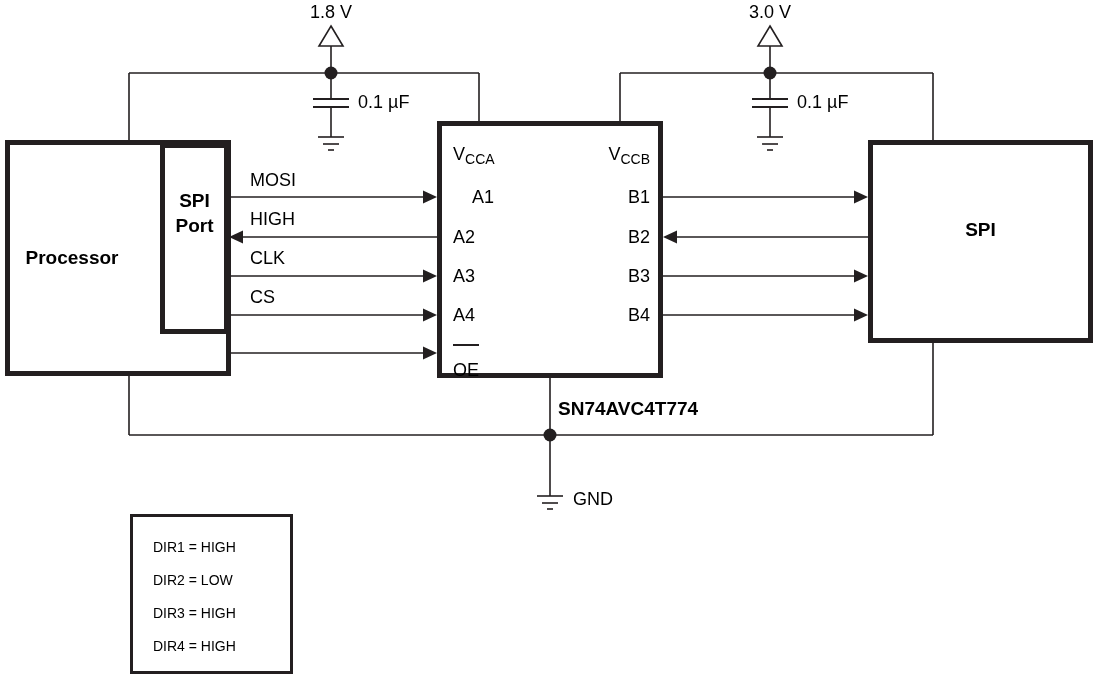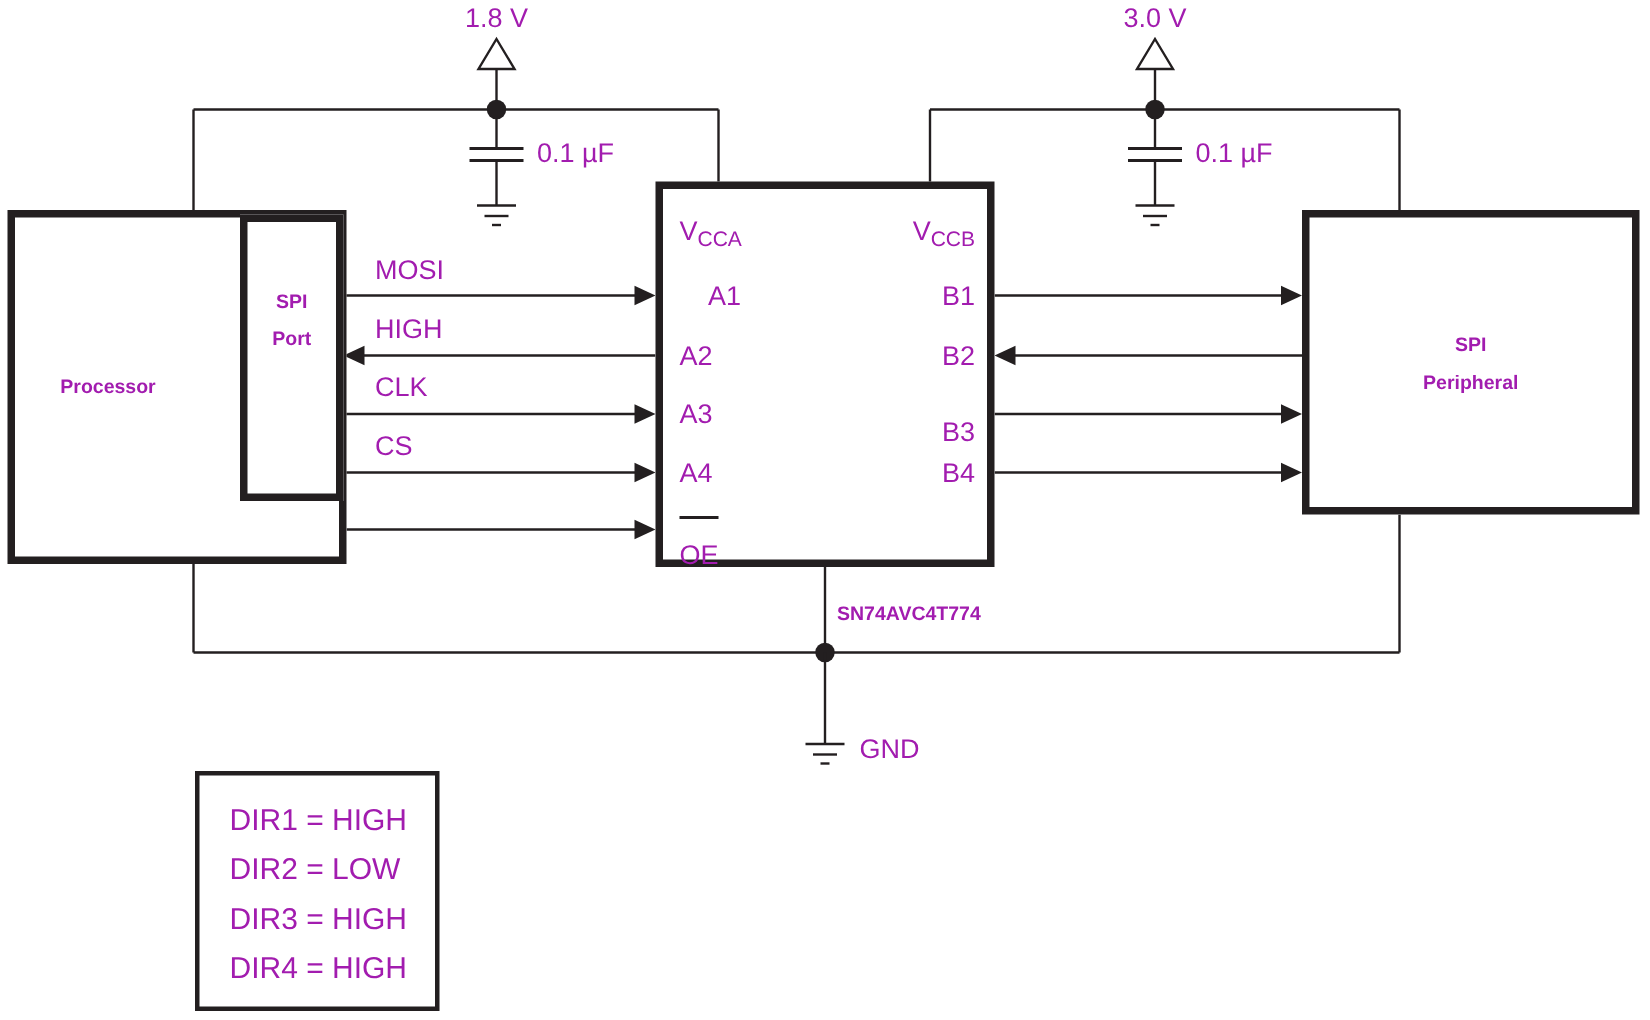--- a/index.html
+++ b/index.html
@@ -5,7 +5,7 @@
   html,body{margin:0;padding:0;background:#ffffff;}
   #stage{
     position:relative;width:1100px;height:680px;background:#ffffff;
-    font-family:"Liberation Sans","DejaVu Sans",sans-serif;color:#a21caf;overflow:hidden;
+    font-family:"Liberation Sans","DejaVu Sans",sans-serif;color:#000000;overflow:hidden;
   }
   svg.wires{position:absolute;left:0;top:0;width:1100px;height:680px;}
   .box{position:absolute;box-sizing:border-box;border:5px solid #231f20;background:#ffffff;}

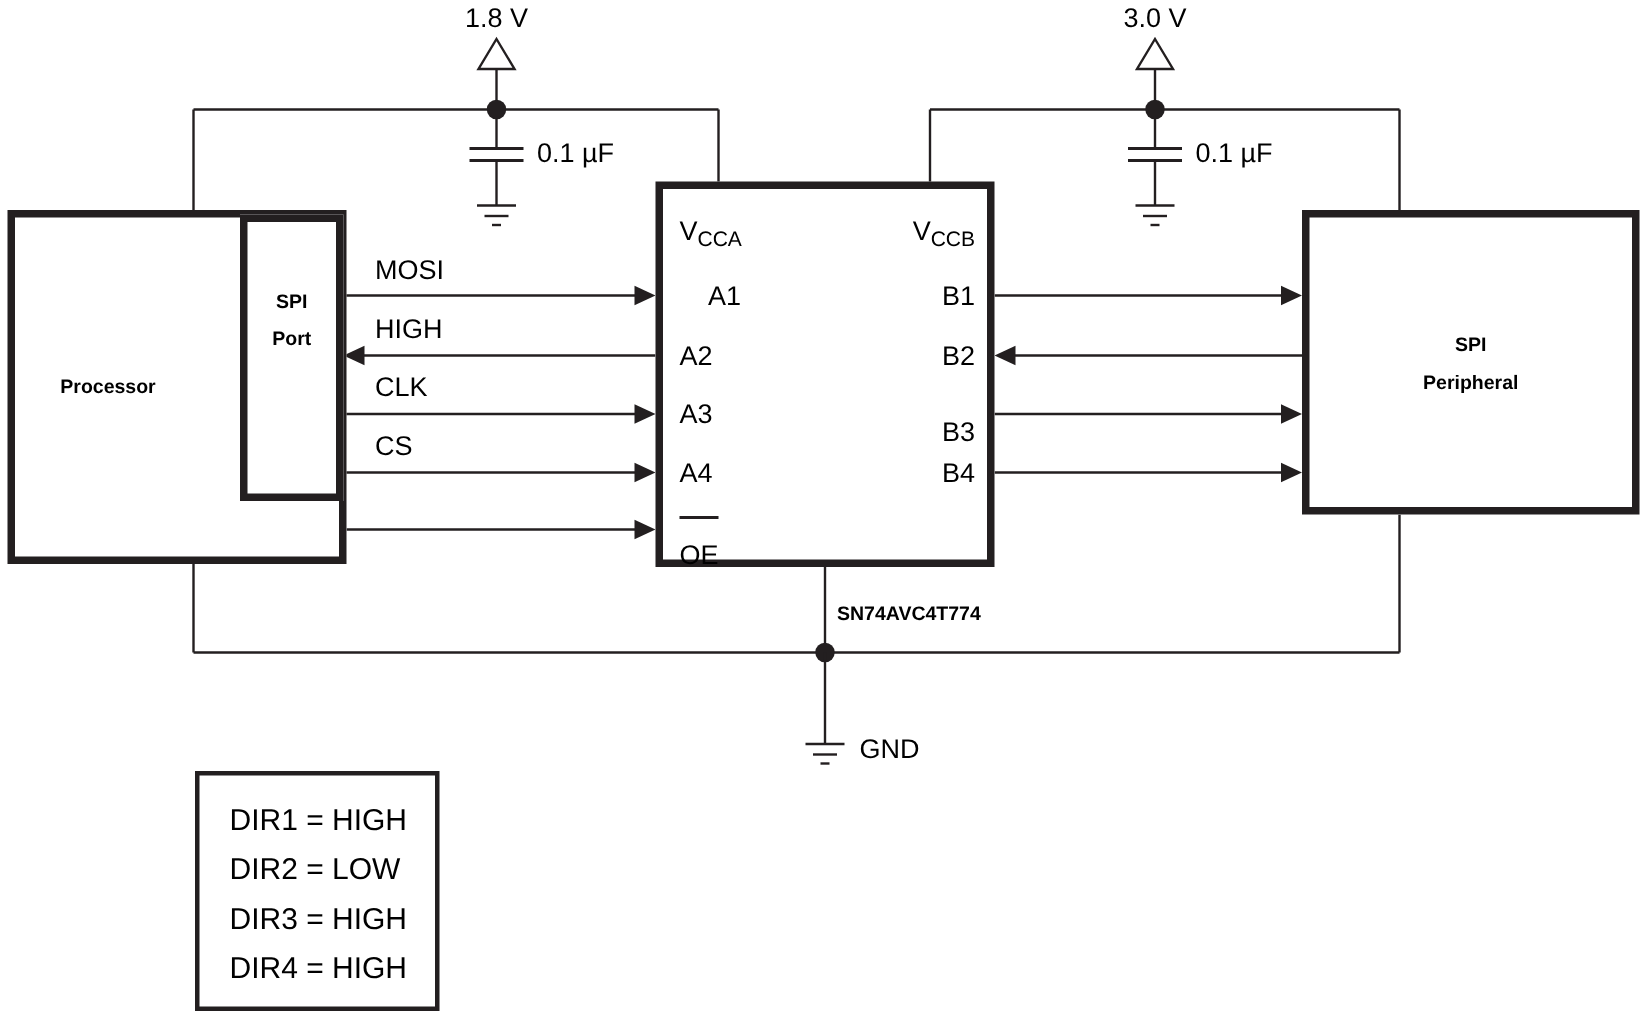--- a/index.html
+++ b/index.html
@@ -11,7 +11,7 @@
   .box{position:absolute;box-sizing:border-box;border:5px solid #231f20;background:#ffffff;}
   .box.thin{border-width:3px;}
   .lbl{position:absolute;font-size:18px;line-height:18px;white-space:nowrap;}
-  .bold{font-weight:bold;font-size:13px;}
+  .bold{font-weight:bold;font-size:19px;}
   .ctr{text-align:center;}
   .rt{text-align:right;}
   .two-line{line-height:25px;}

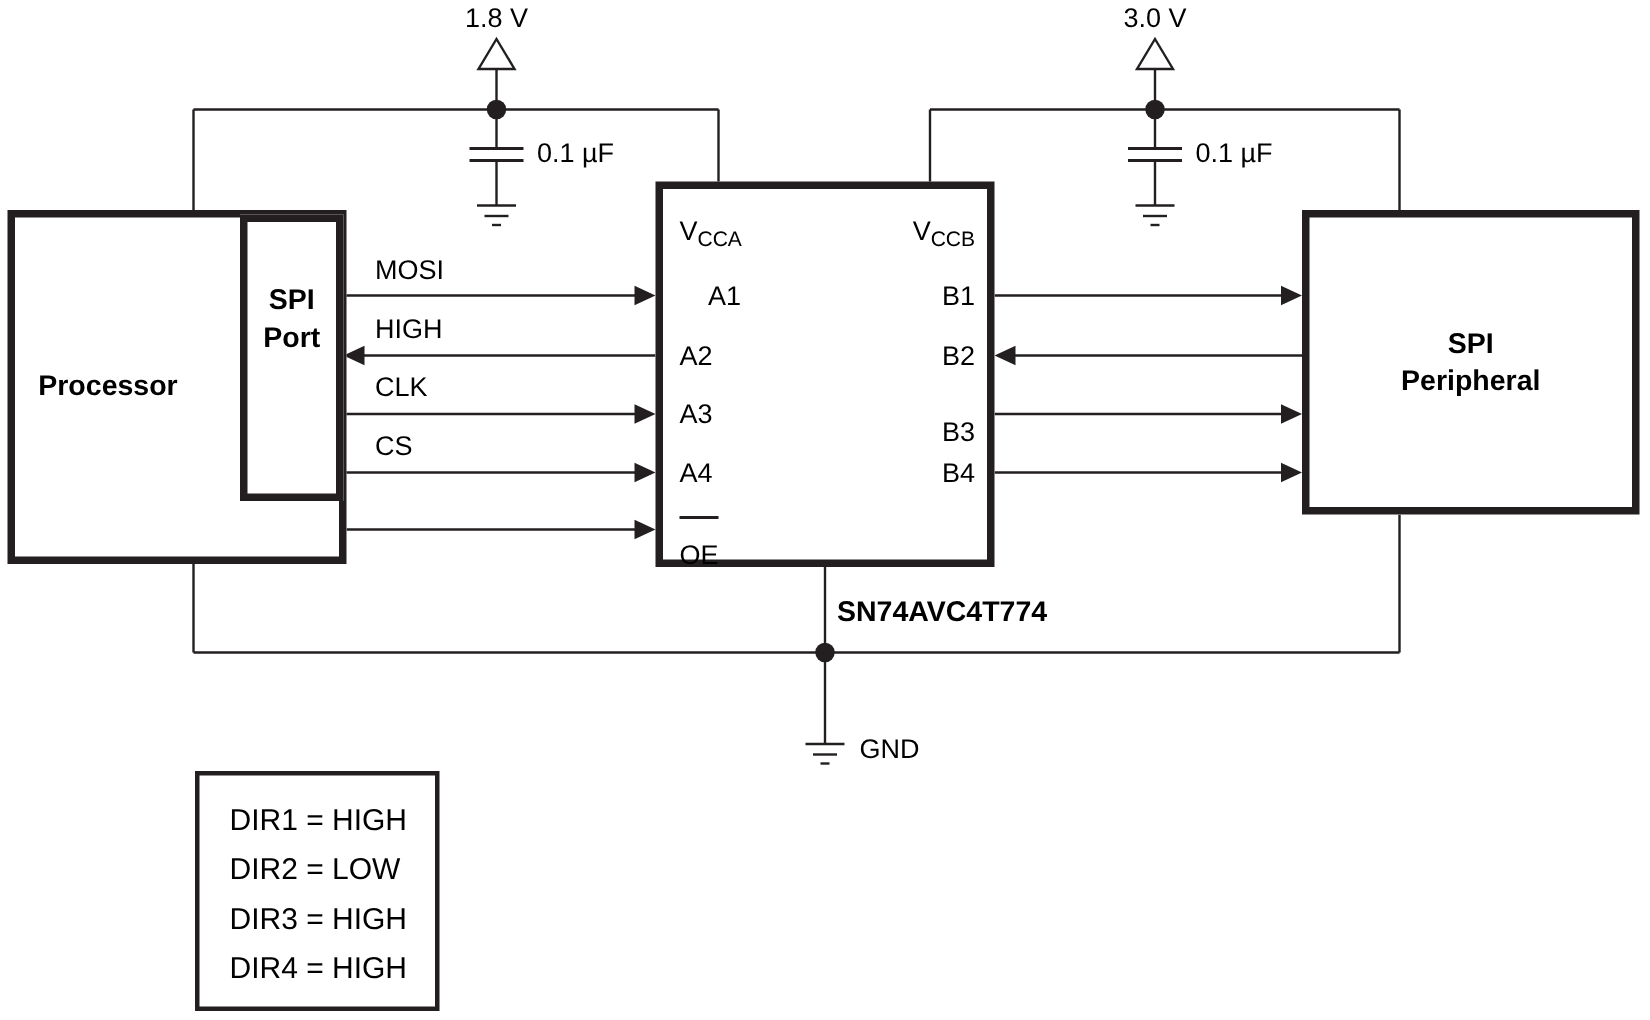--- a/index.html
+++ b/index.html
@@ -141,7 +141,6 @@
   <div class="box" style="left:868px;top:140px;width:225px;height:203px;"></div>
   <div class="lbl bold ctr two-line" style="left:868px;top:217px;width:225px;">
     <span style="display:block;">SPI</span>
-    <span style="display:block;">Peripheral</span>
   </div>
 
   <div class="lbl" style="left:250px;top:171px;">MOSI</div>

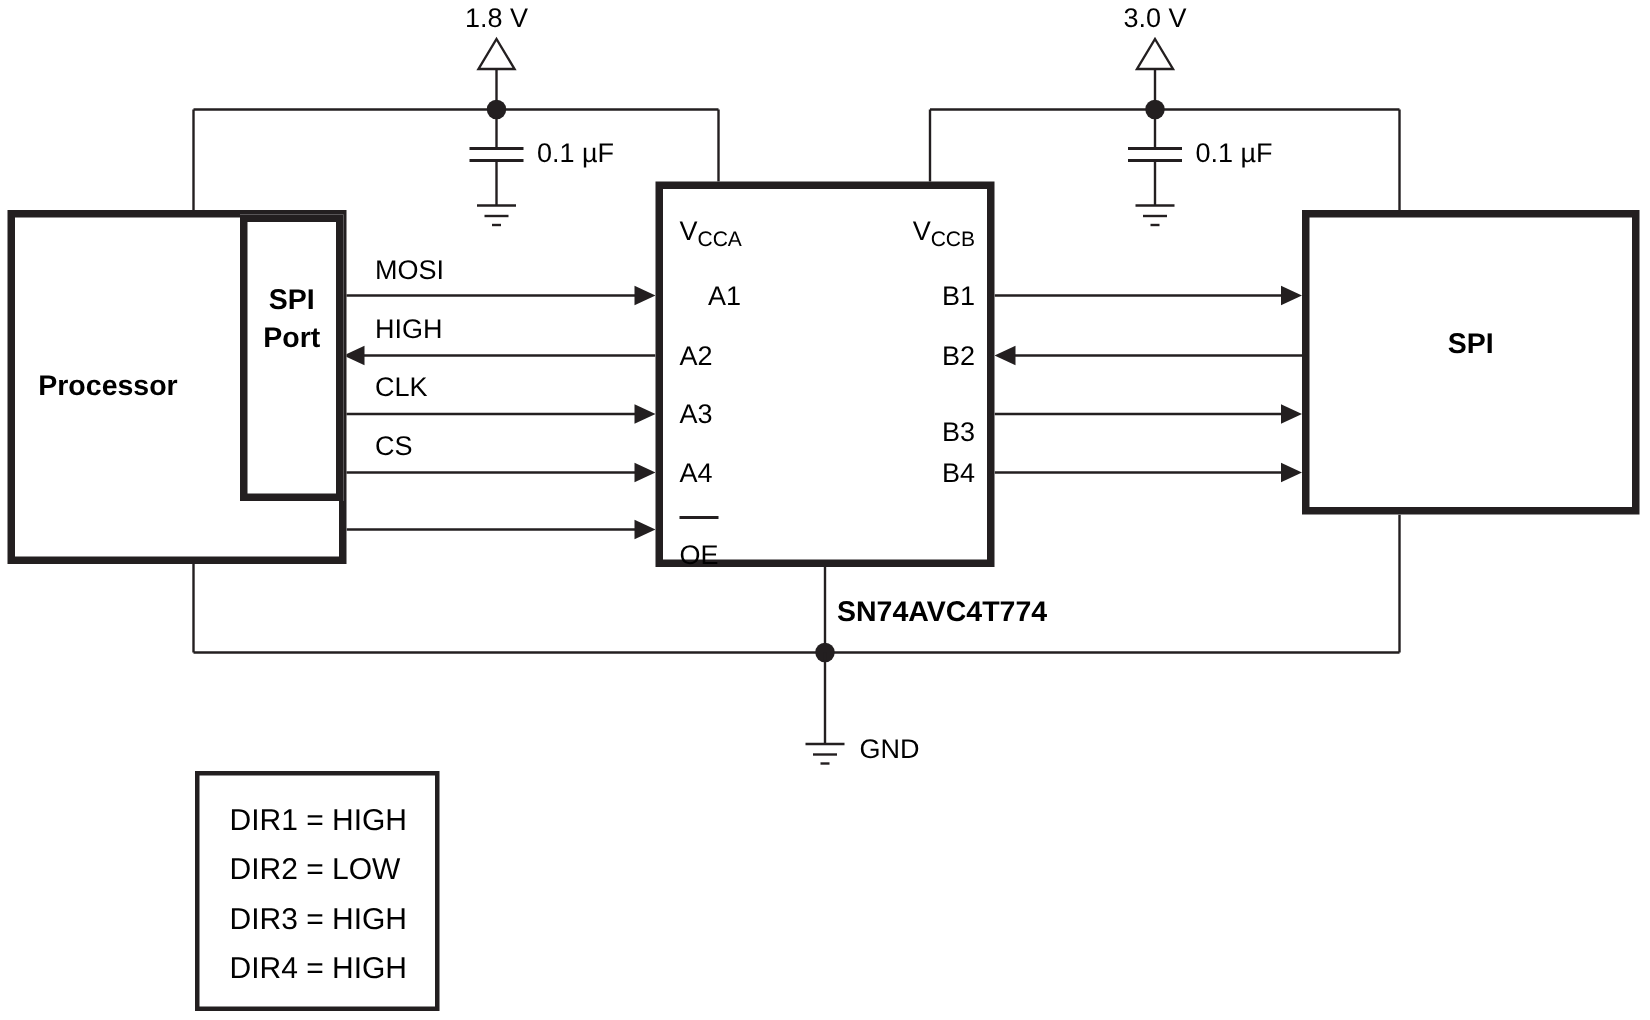--- a/index.html
+++ b/index.html
@@ -133,7 +133,7 @@
 
   <div class="lbl rt" style="left:578px;top:188px;width:72px;">B1</div>
   <div class="lbl rt" style="left:578px;top:228px;width:72px;">B2</div>
-  <div class="lbl rt" style="left:578px;top:267px;width:72px;margin-top:12px;">B3</div>
+  <div class="lbl rt" style="left:578px;top:267px;width:72px;">B3</div>
   <div class="lbl rt" style="left:578px;top:306px;width:72px;">B4</div>
 
   <div class="lbl bold" style="left:558px;top:400px;text-align:center;">SN74AVC4T774</div>

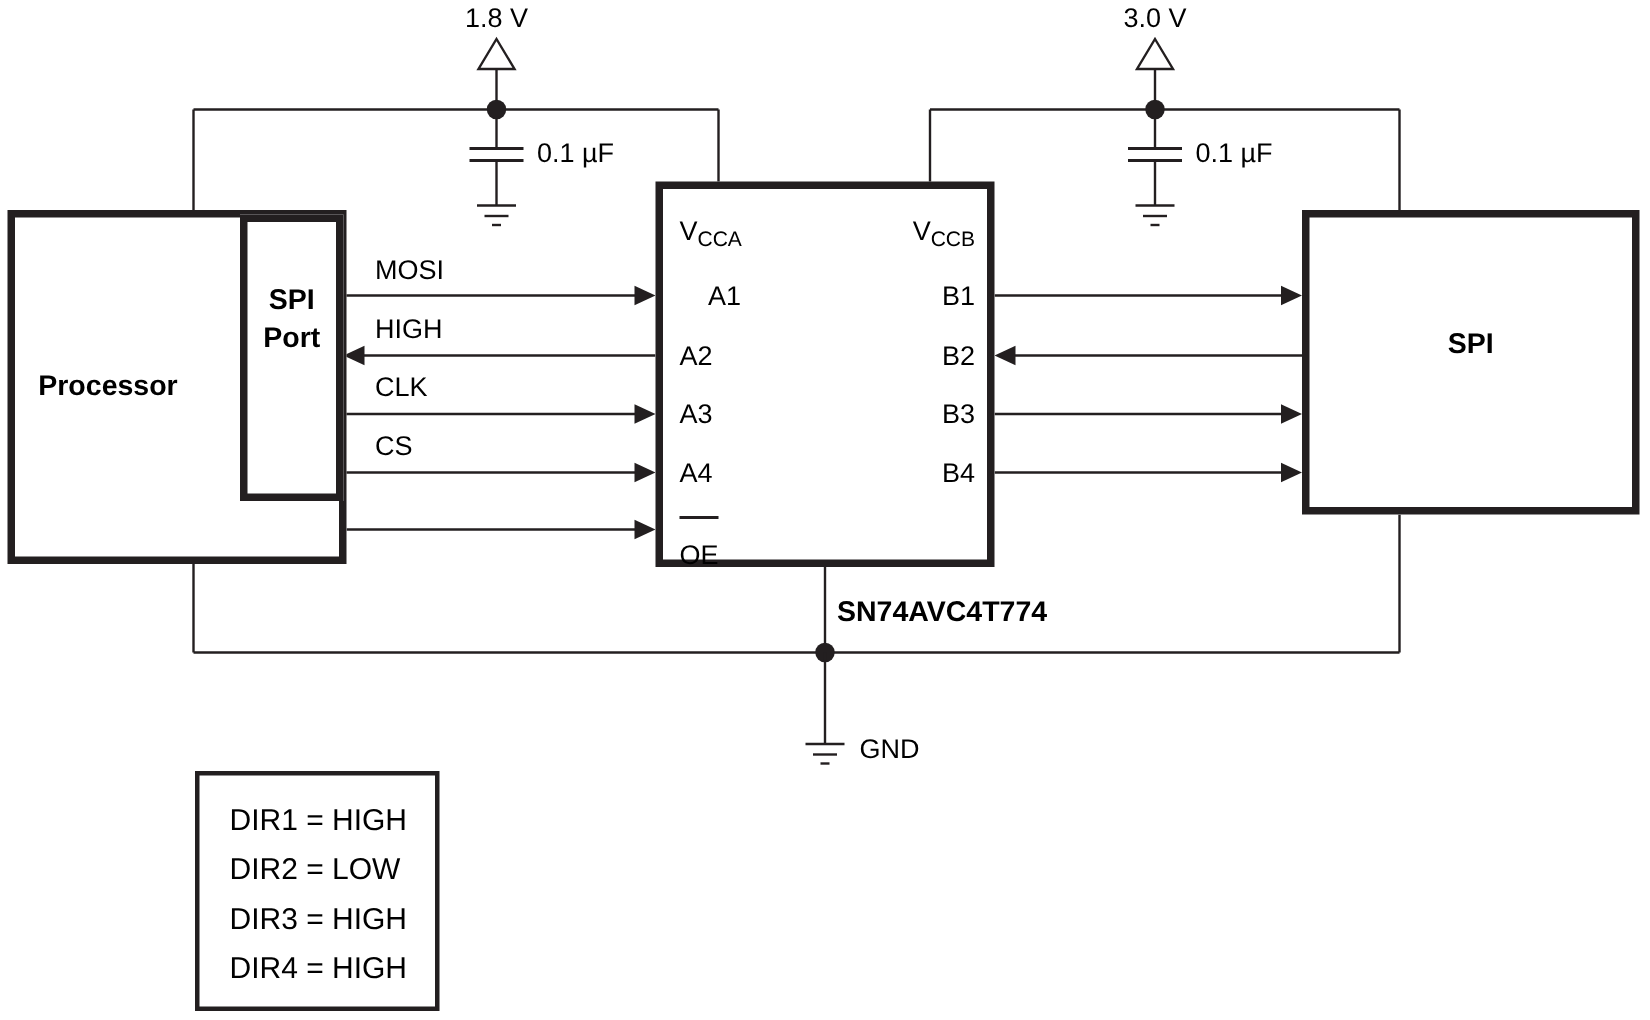--- a/index.html
+++ b/index.html
@@ -17,7 +17,7 @@
   .two-line{line-height:25px;}
   .sub{font-size:14px;vertical-align:-4px;letter-spacing:0;}
   .overline{display:inline-block;border-top:2px solid #231f20;padding-top:16px;line-height:16px;}
-  .legend-line{position:absolute;left:20px;font-size:20px;line-height:19px;white-space:nowrap;}
+  .legend-line{position:absolute;left:20px;font-size:14px;line-height:19px;white-space:nowrap;}
 </style>
 </head>
 <body>

